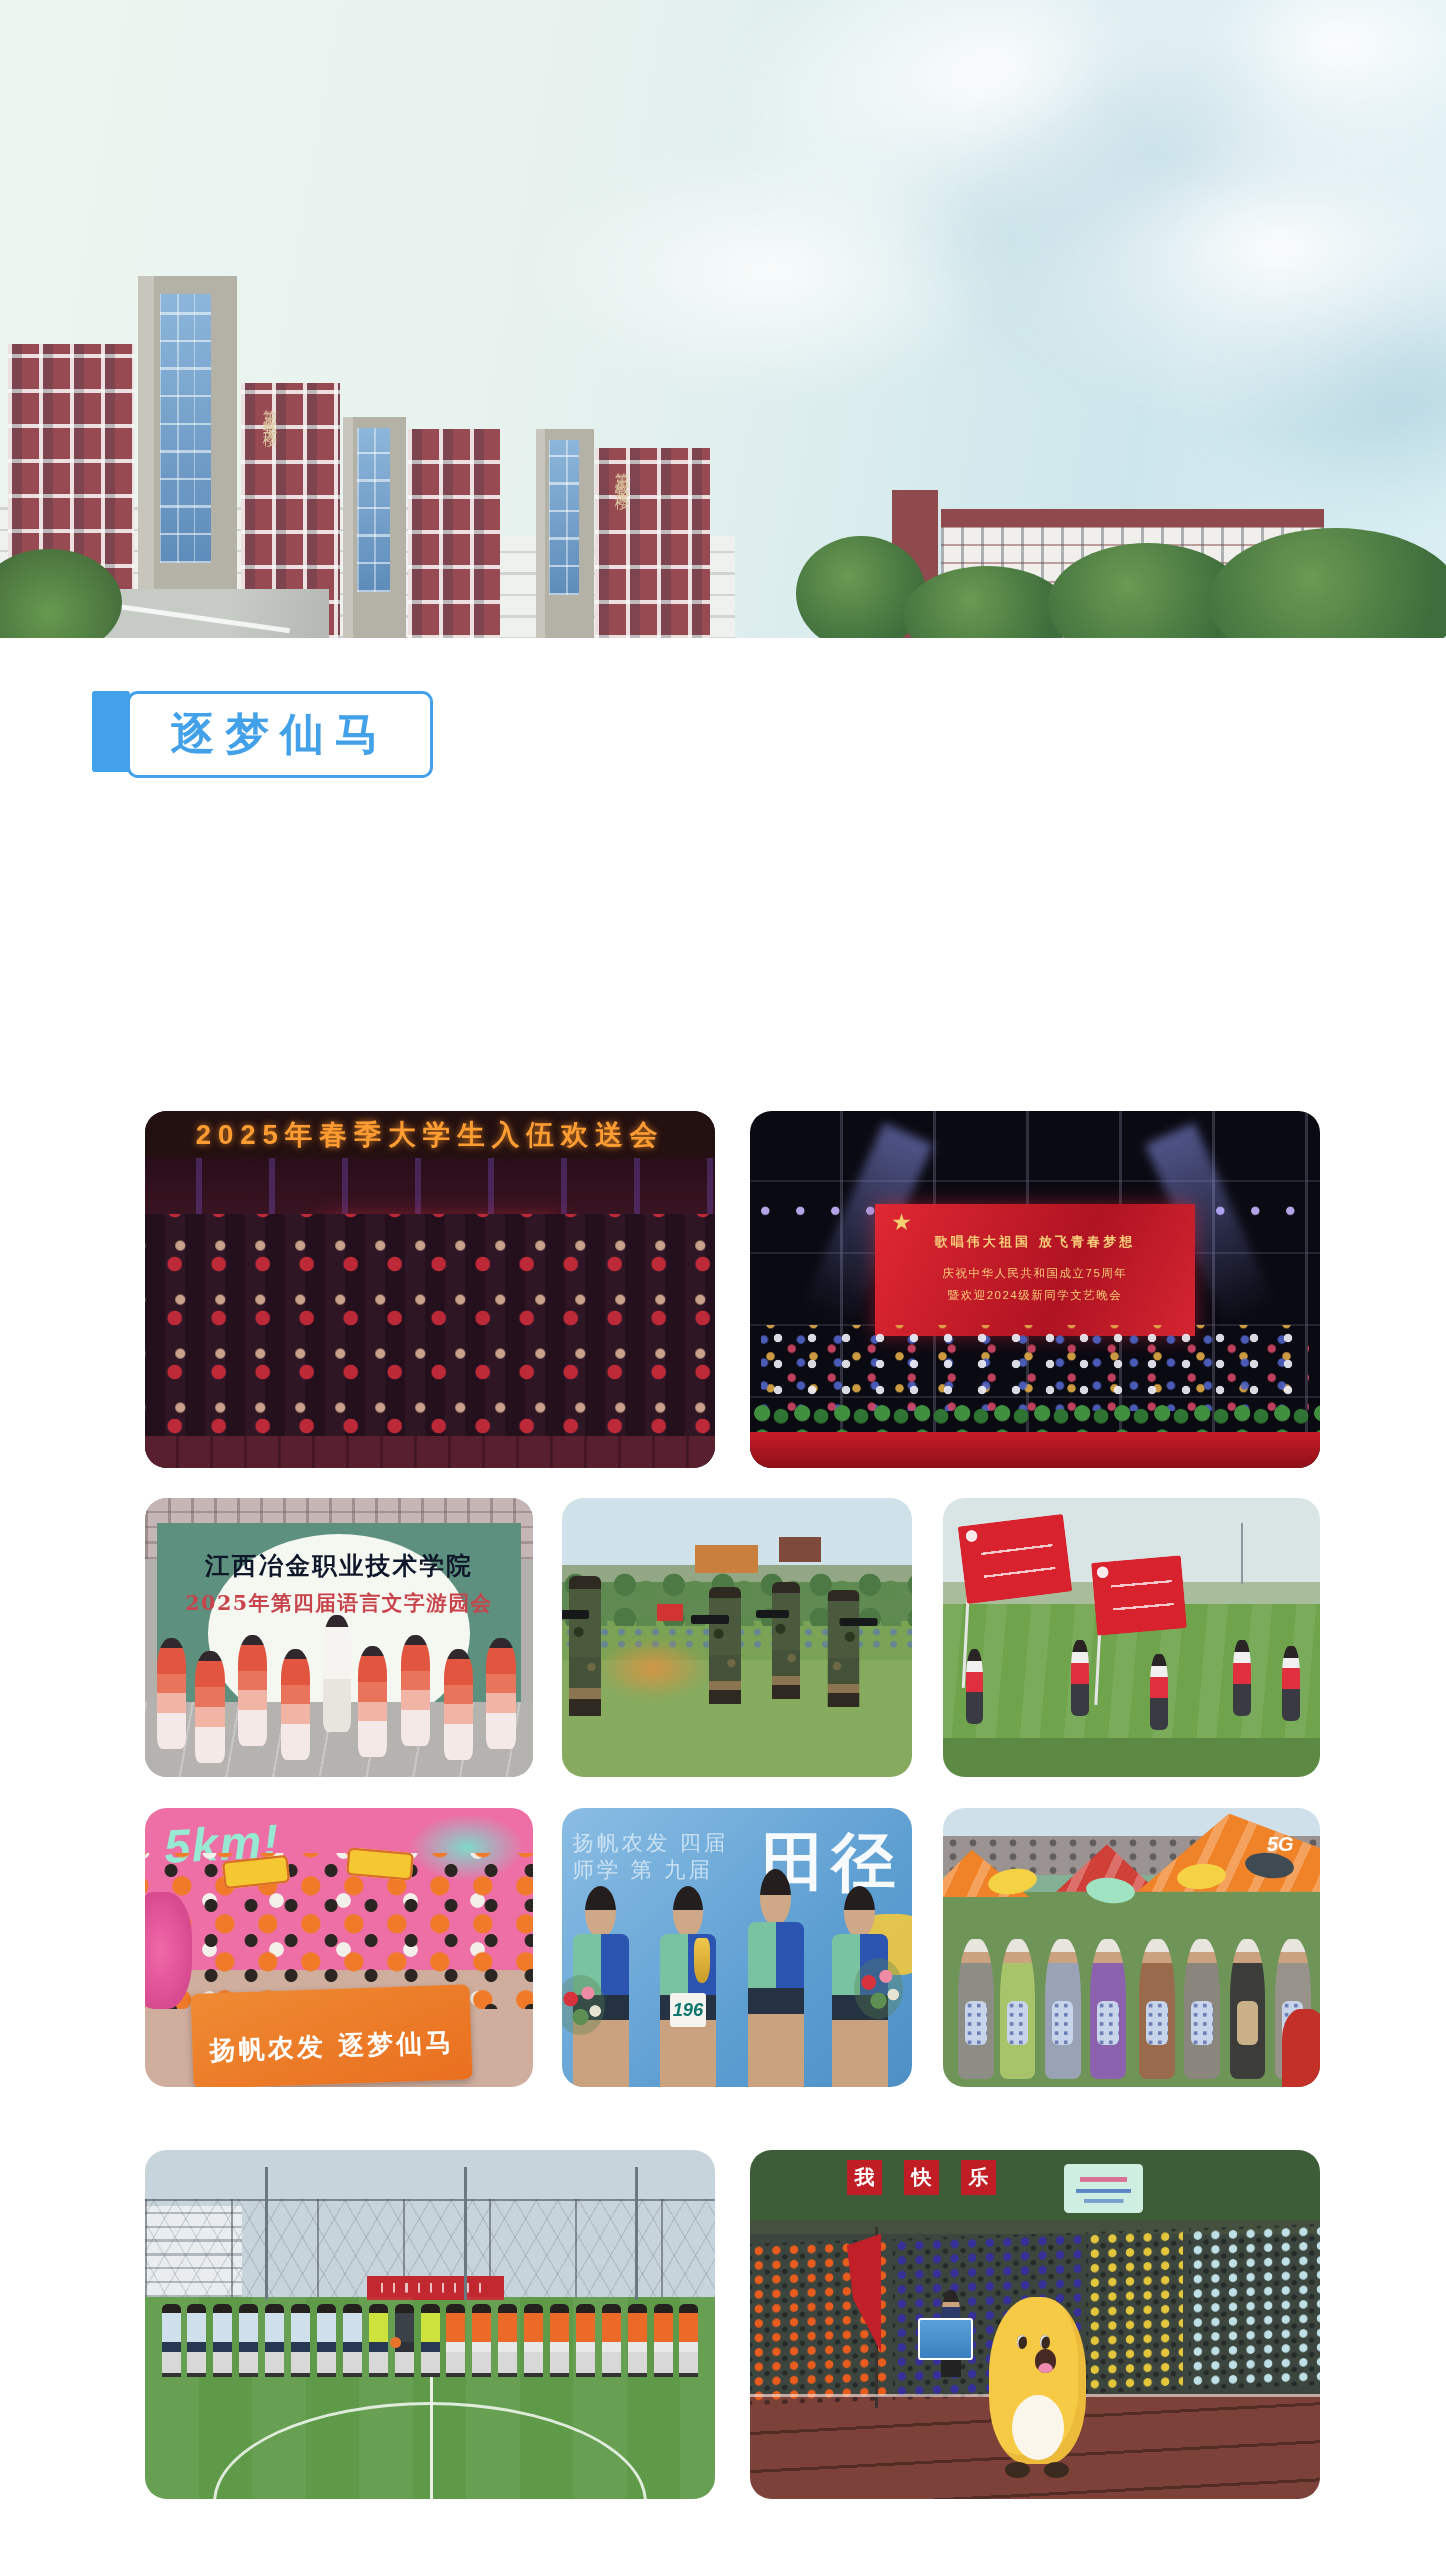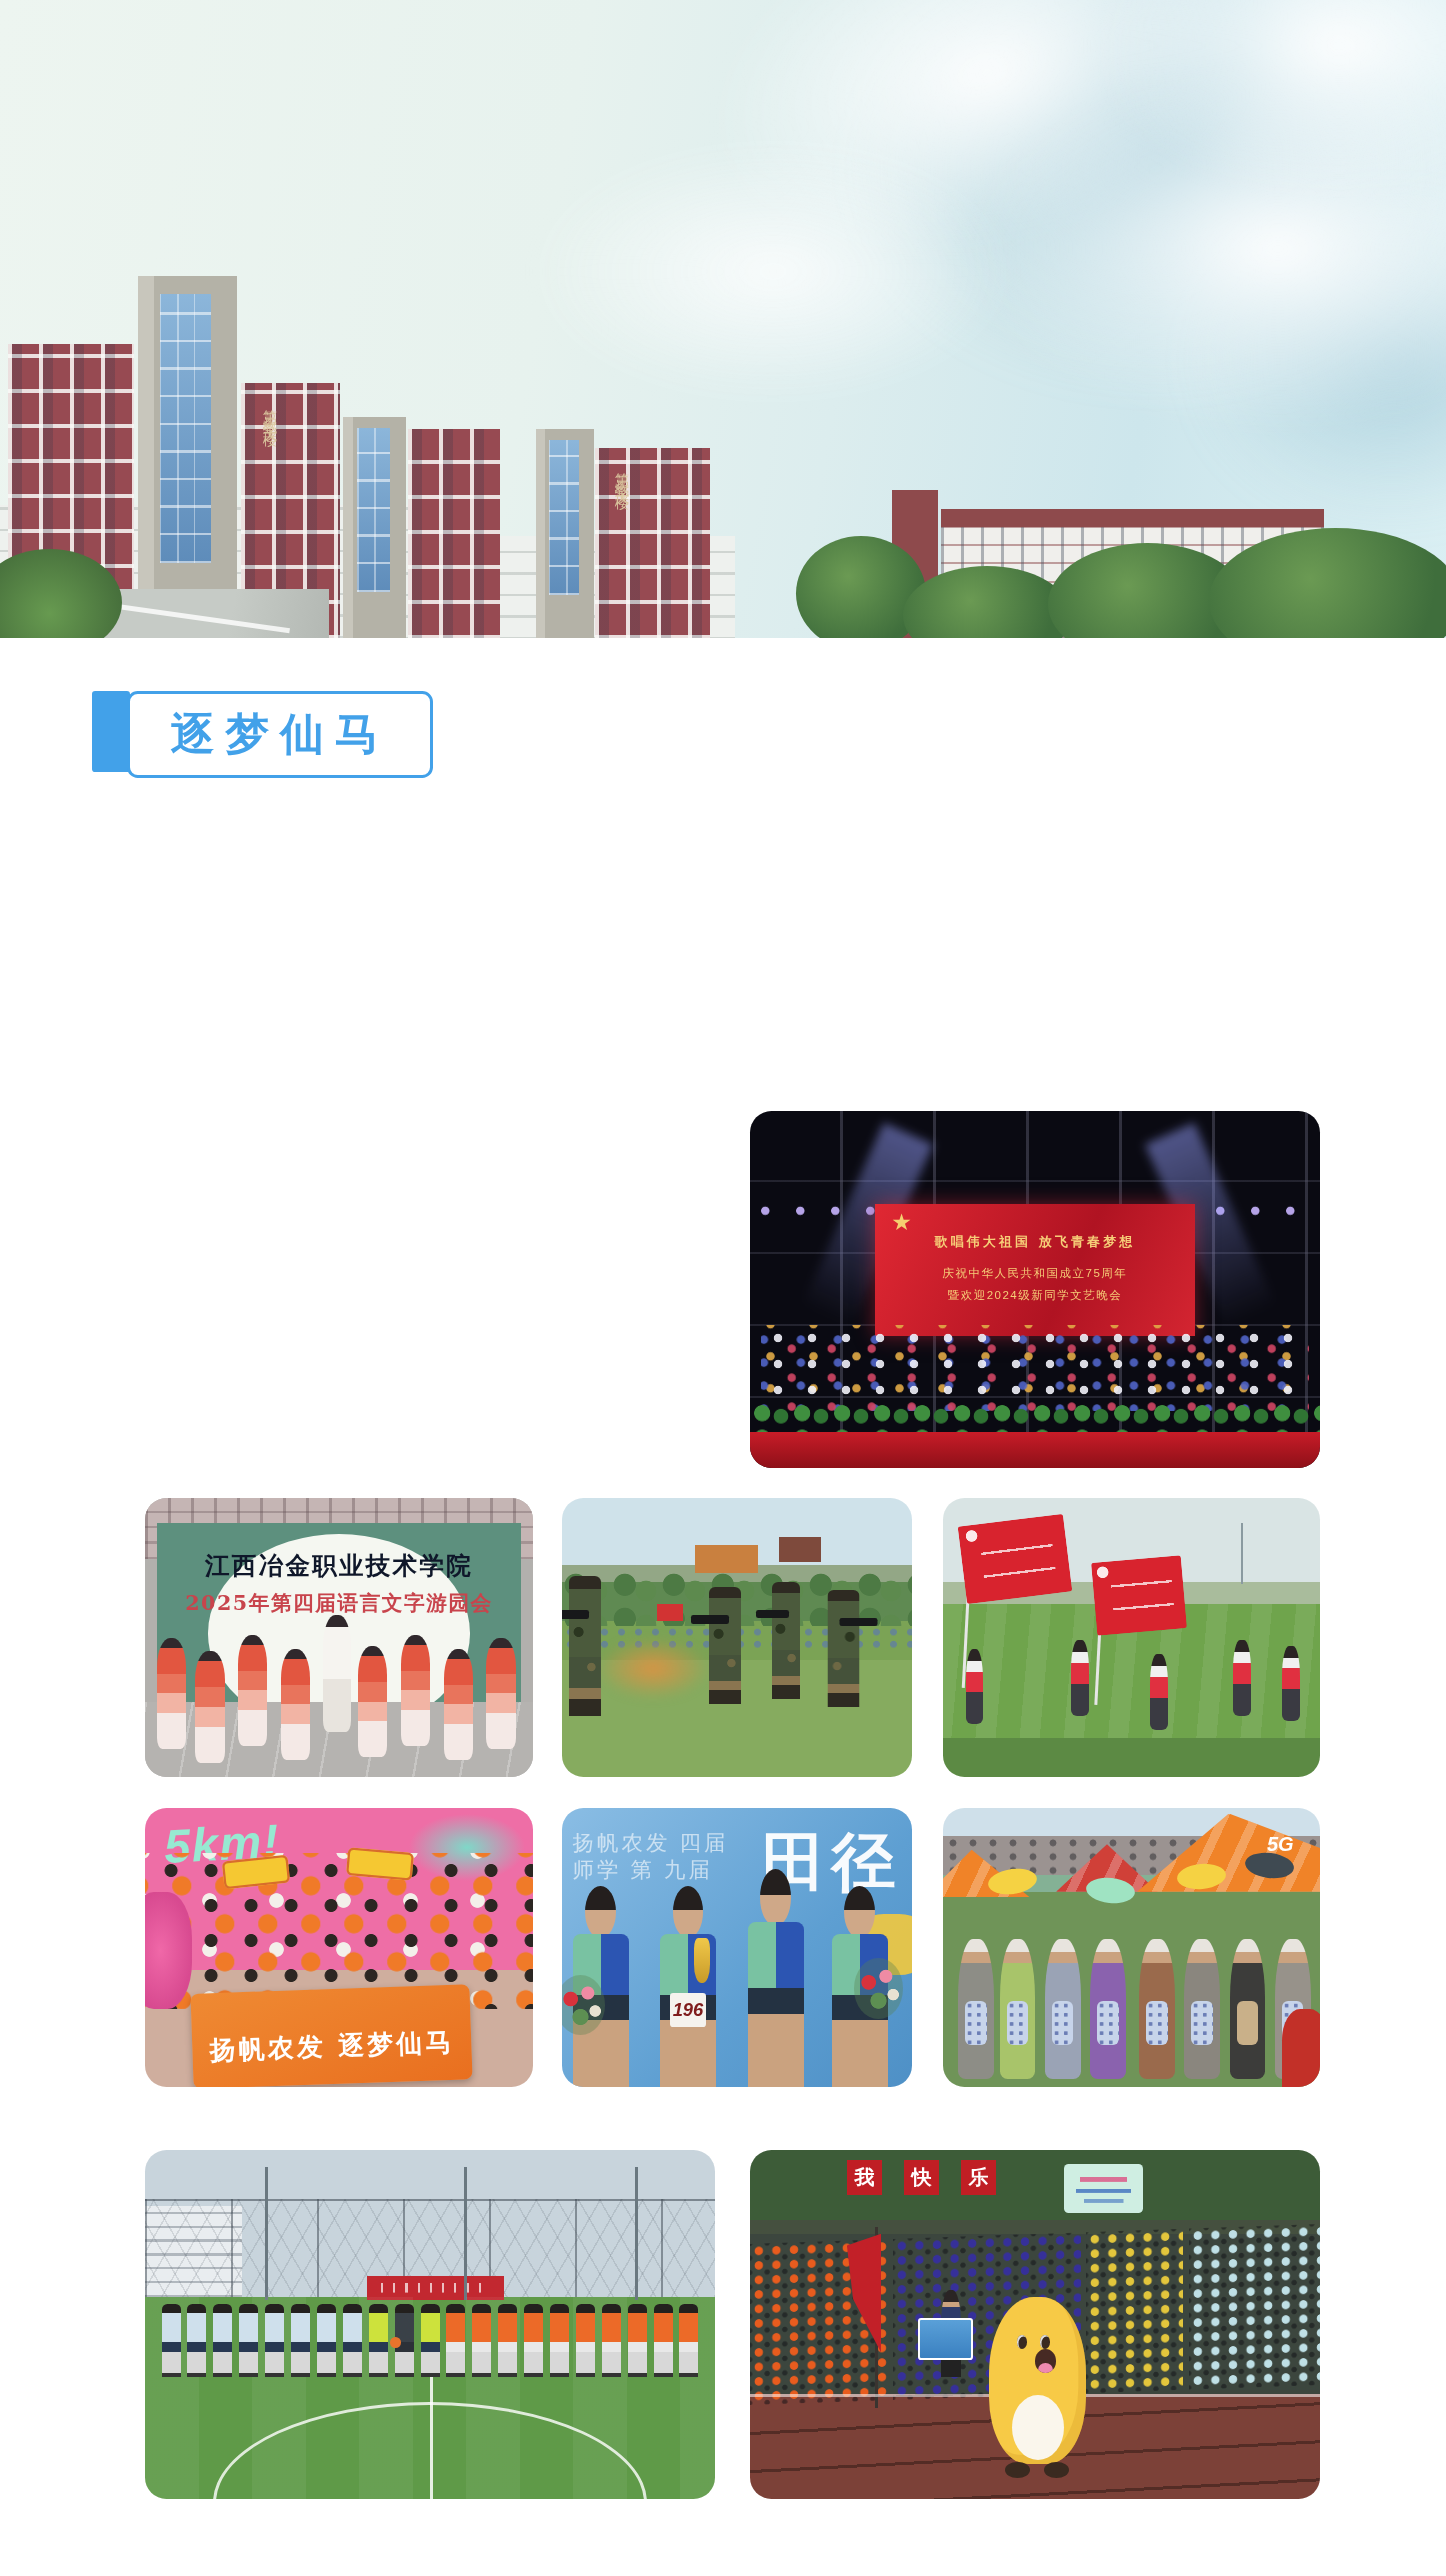--- a/index.html
+++ b/index.html
@@ -360,6 +360,16 @@
   </div>
 
 
+  <div class="abs ph ph1">
+    <div class="abs p1-marquee">2025年春季大学生入伍欢送会</div>
+    <div class="abs p1-lights"></div>
+    <div class="abs p1-screen">
+      <span class="p1-title">2025年春季大学生入伍欢送会</span>
+      <span class="p1-sub">江西冶金职业技术学院人民武装部</span>
+    </div>
+    <div class="abs p1-crowd"></div>
+    <div class="abs p1-chairs"></div>
+  </div>
 
   <div class="abs ph ph2">
     <div class="abs p2-truss"></div>

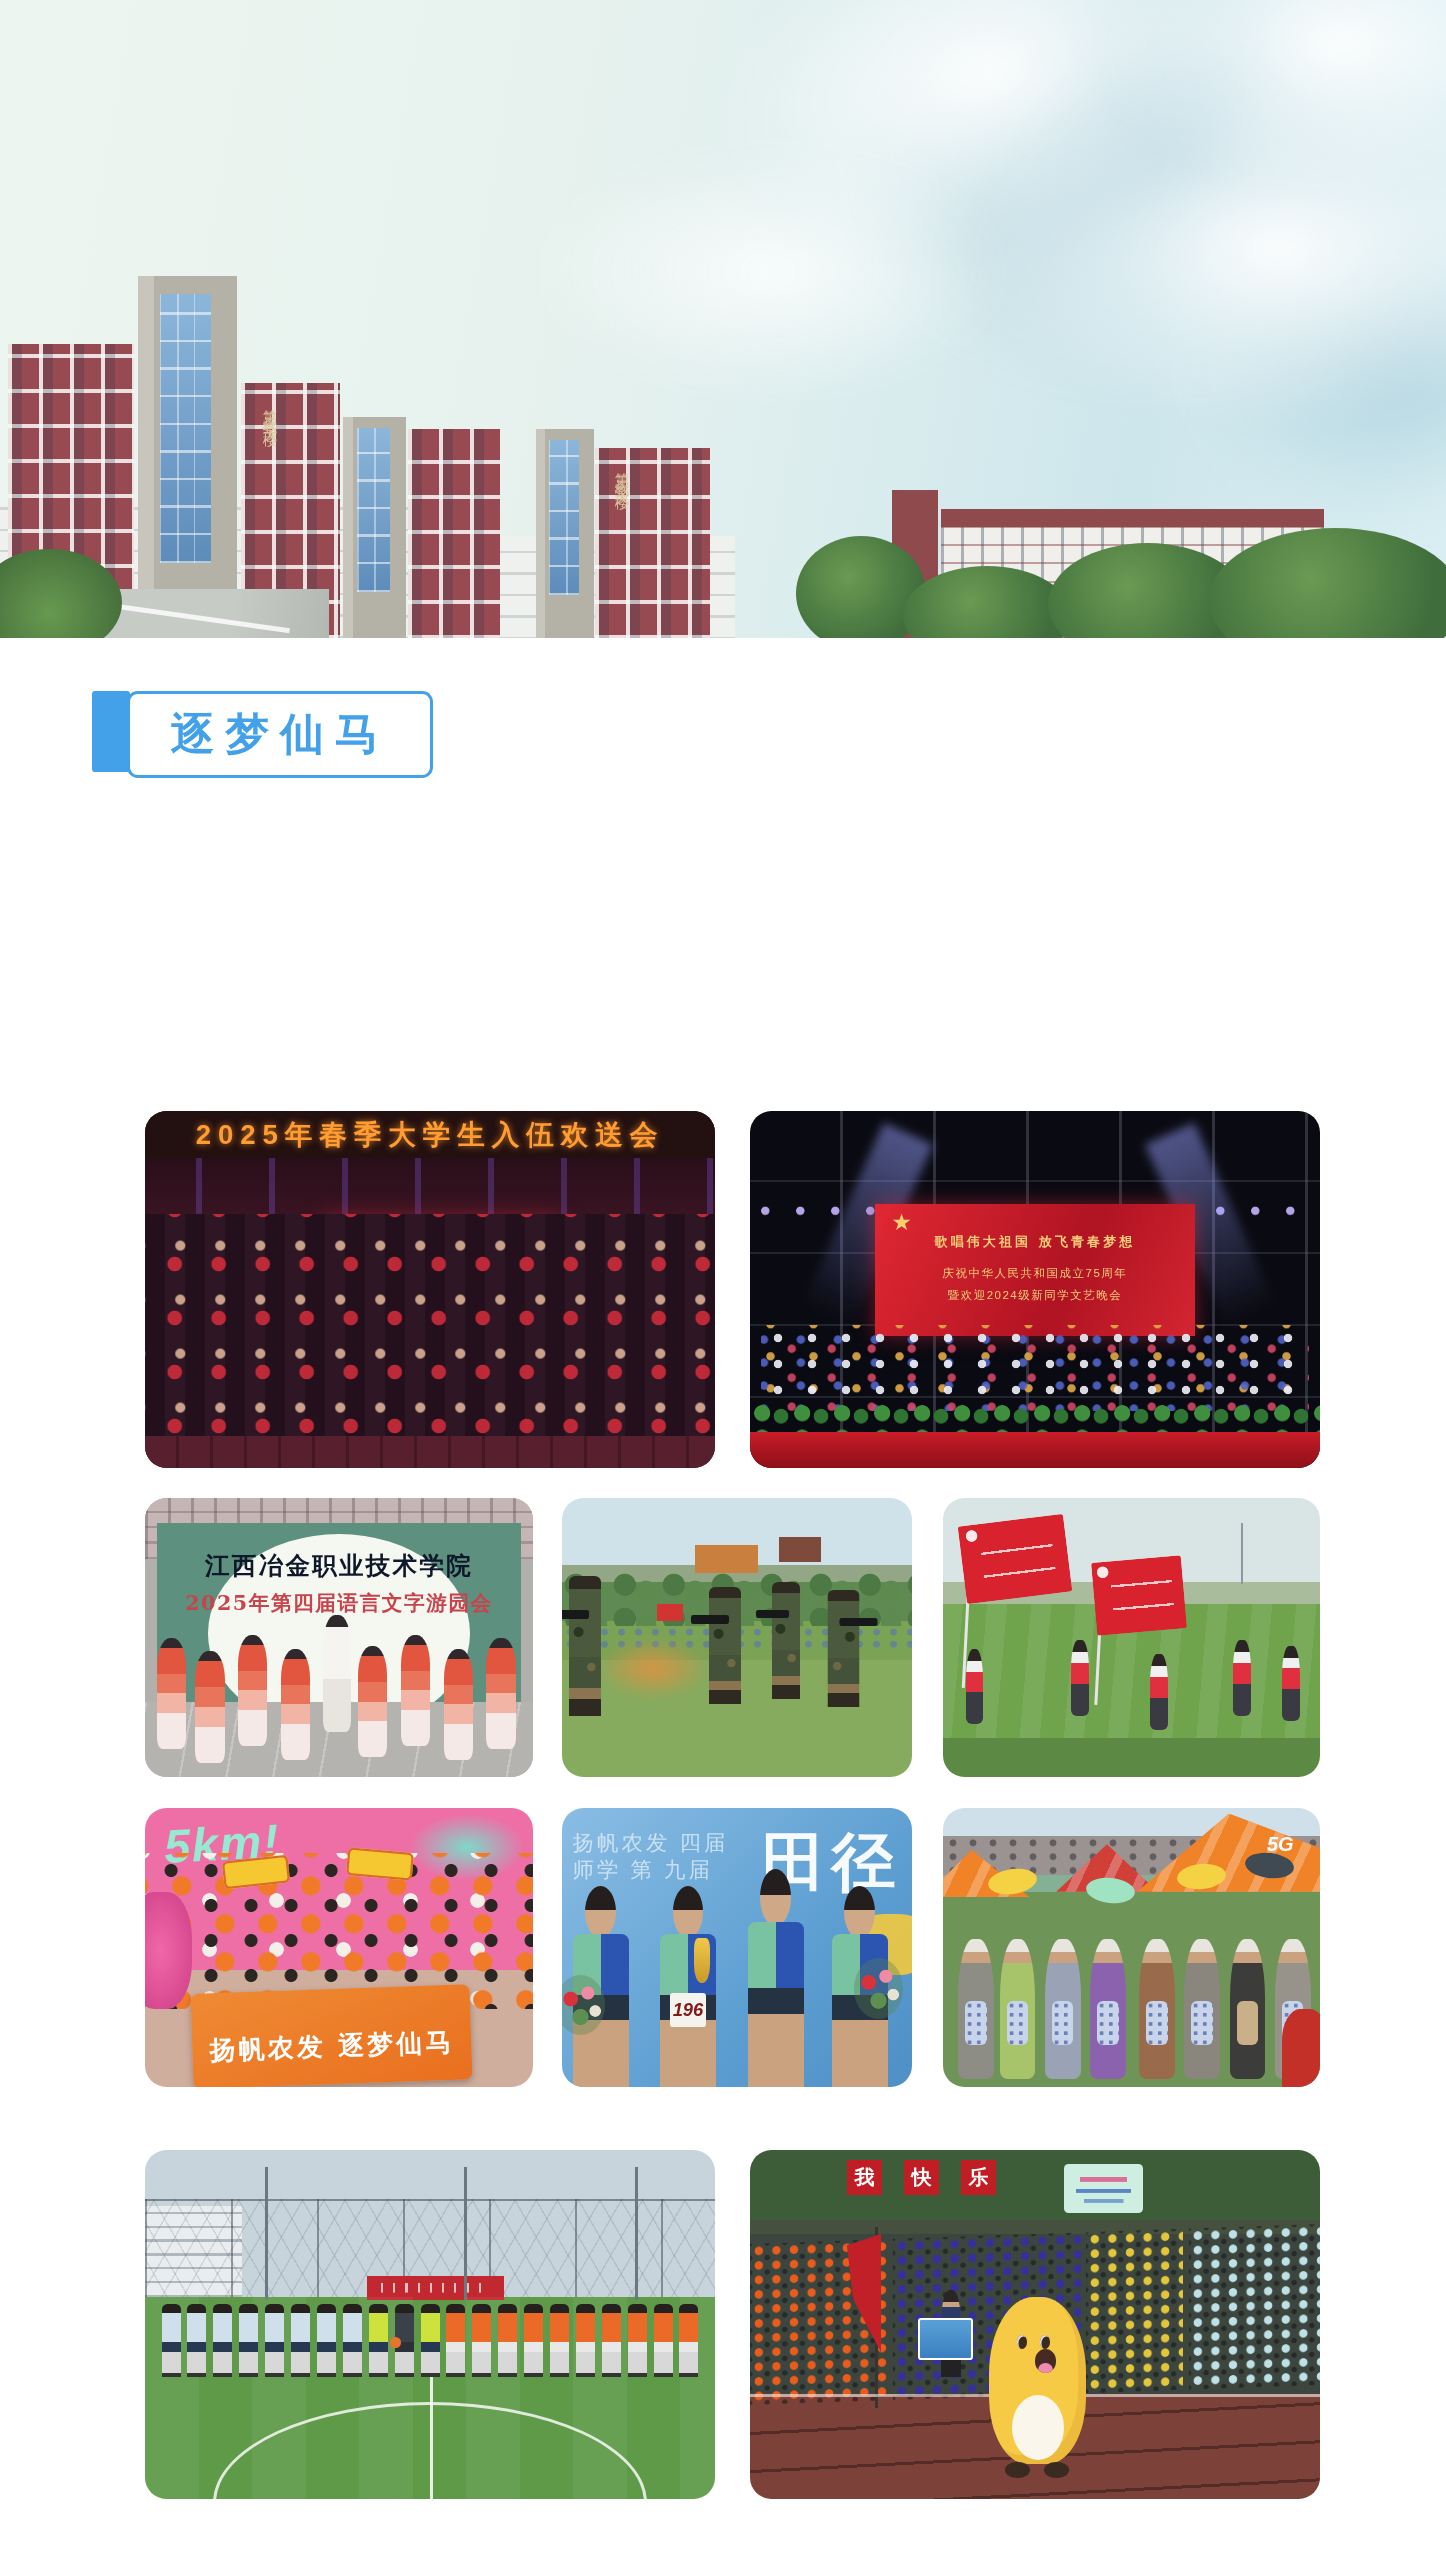--- a/index.html
+++ b/index.html
@@ -220,7 +220,7 @@
   .cup{position:absolute;left:58%;bottom:52%;width:24%;height:22%;
      background:linear-gradient(180deg,#f0c84a,#c89a28);border-radius:24% 24% 42% 42%;}
   .bib{position:absolute;left:24%;bottom:30%;width:52%;height:17%;background:#f5f3ee;border-radius:3.1px;
-     display:flex;align-items:center;justify-content:center;color:#7f1d1d;font-size:18.4px;font-weight:bold;}
+     display:flex;align-items:center;justify-content:center;color:#0f766e;font-size:18.4px;font-weight:bold;}
 
   
   .ph8{background:linear-gradient(180deg,#cfe0ea 0 10%,#9b9391 10% 24%,#84b195 24% 30%,#6f9458 30% 100%);}

